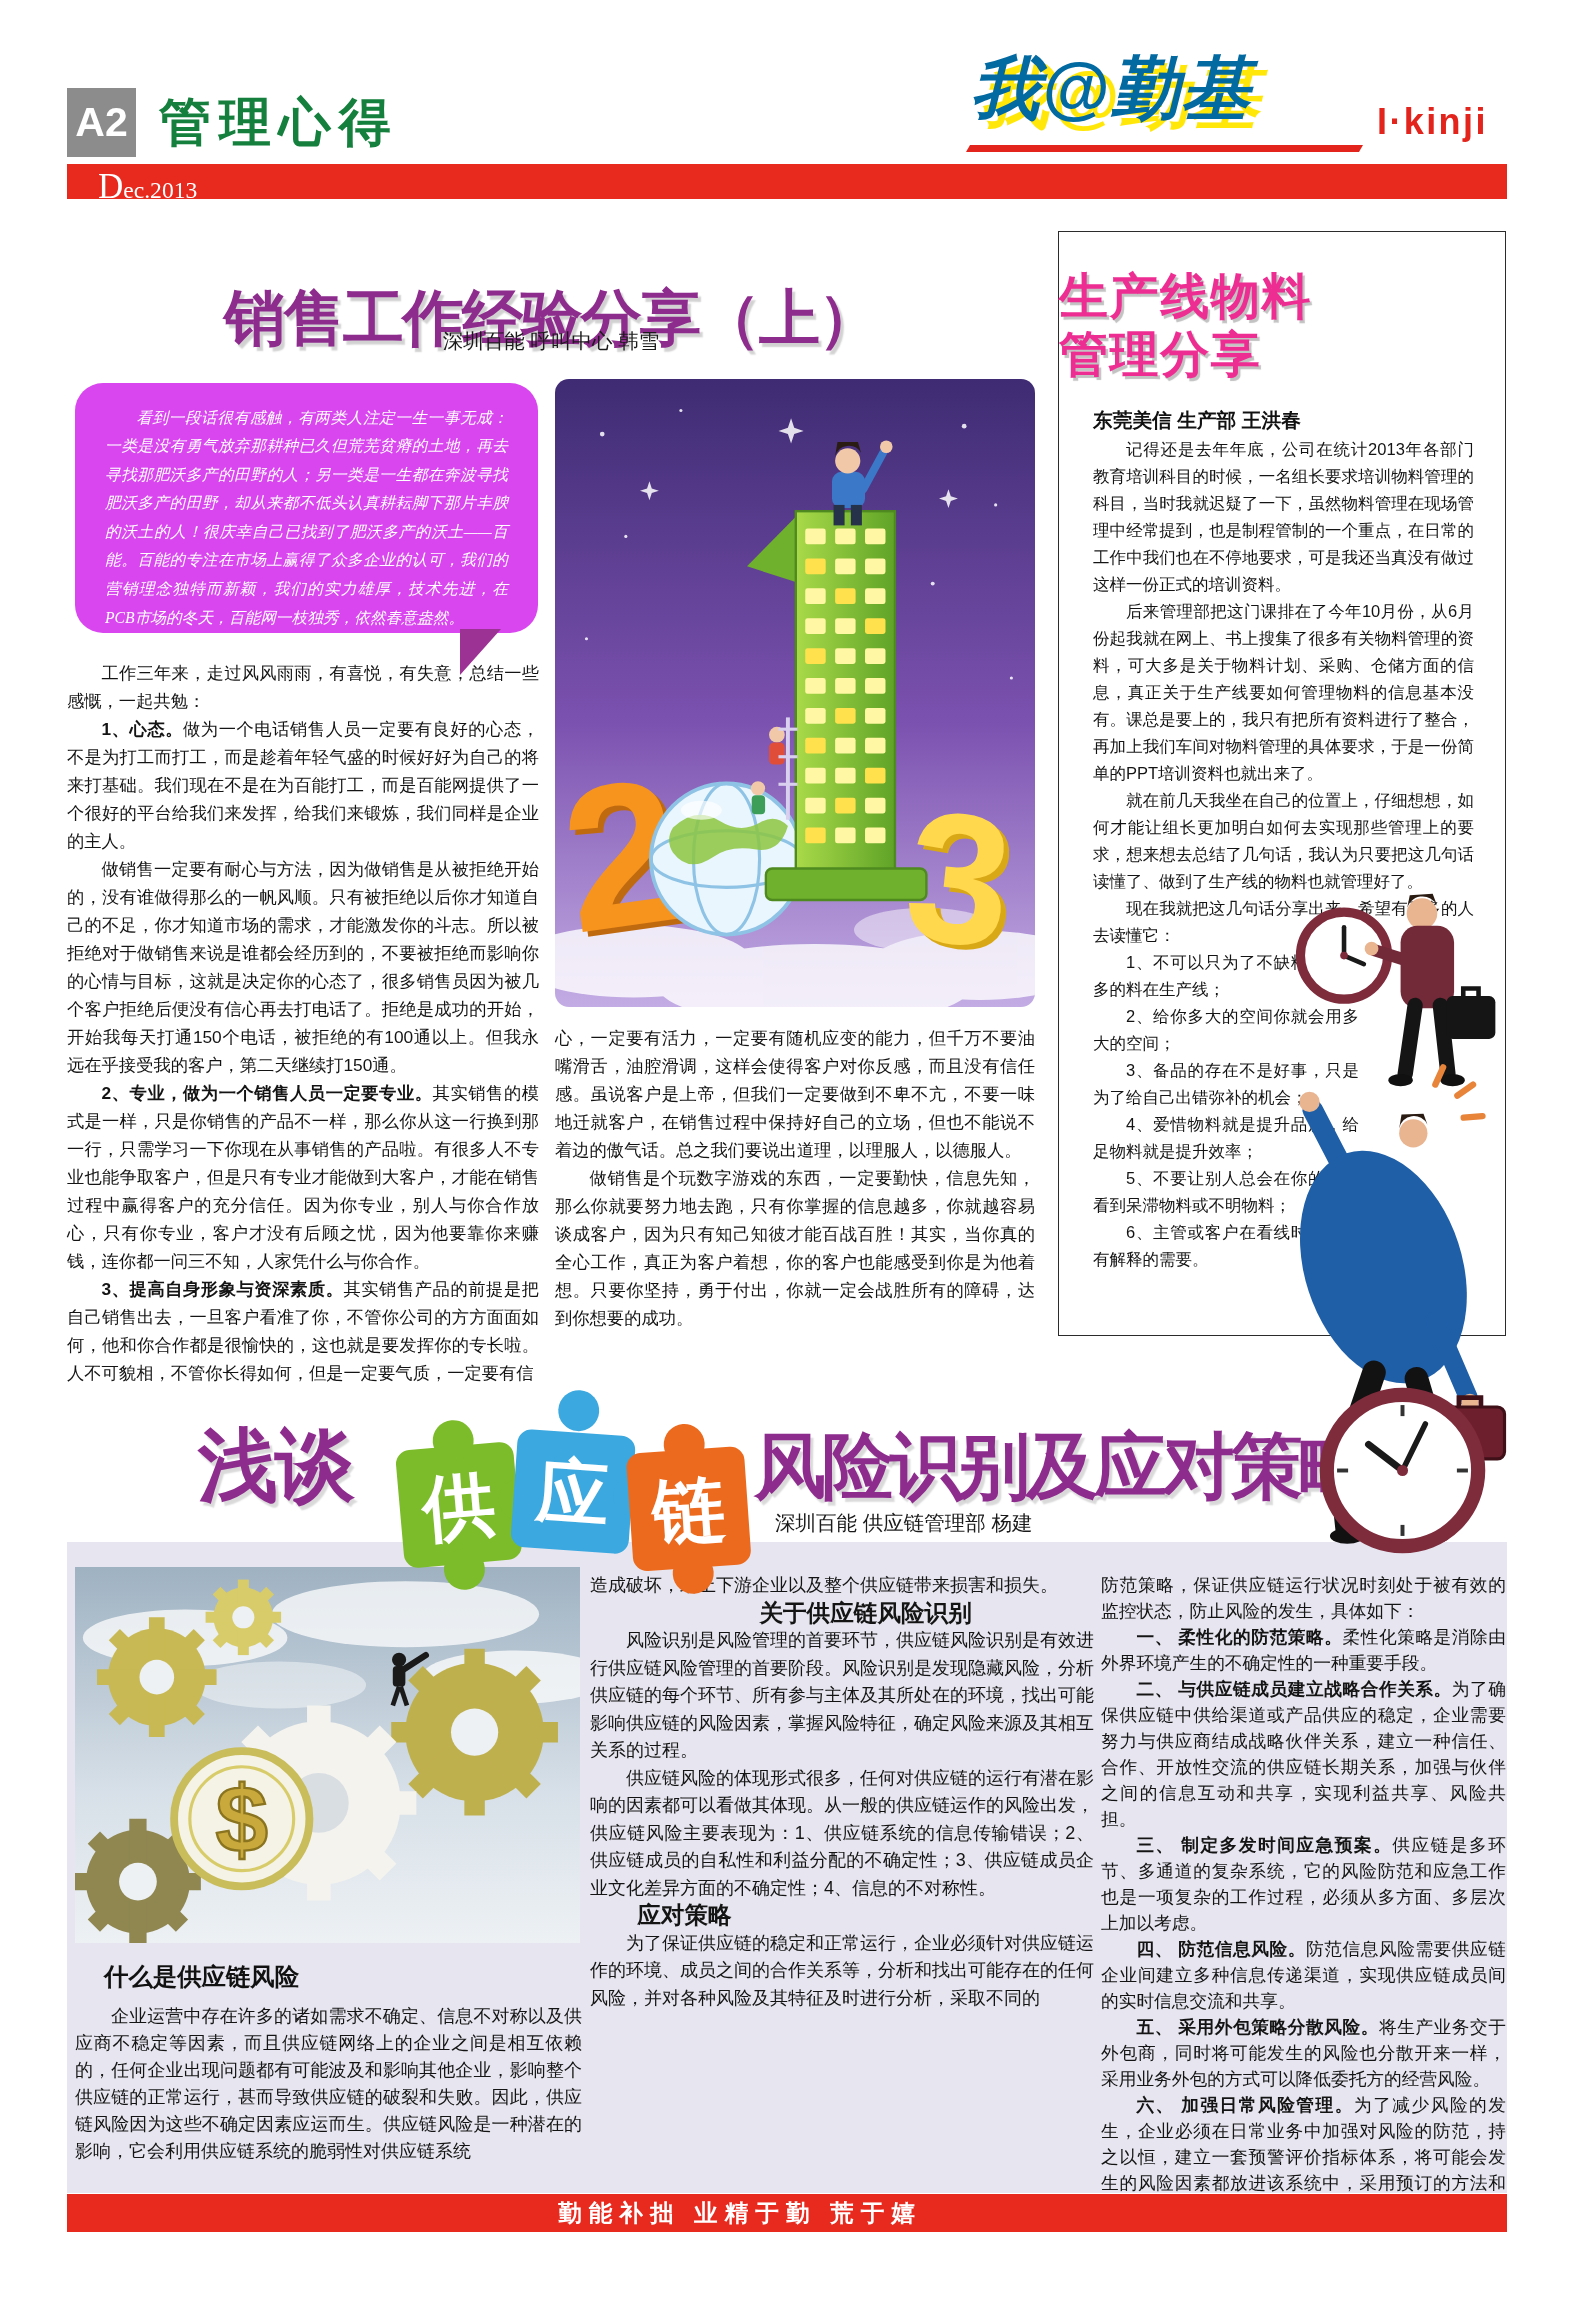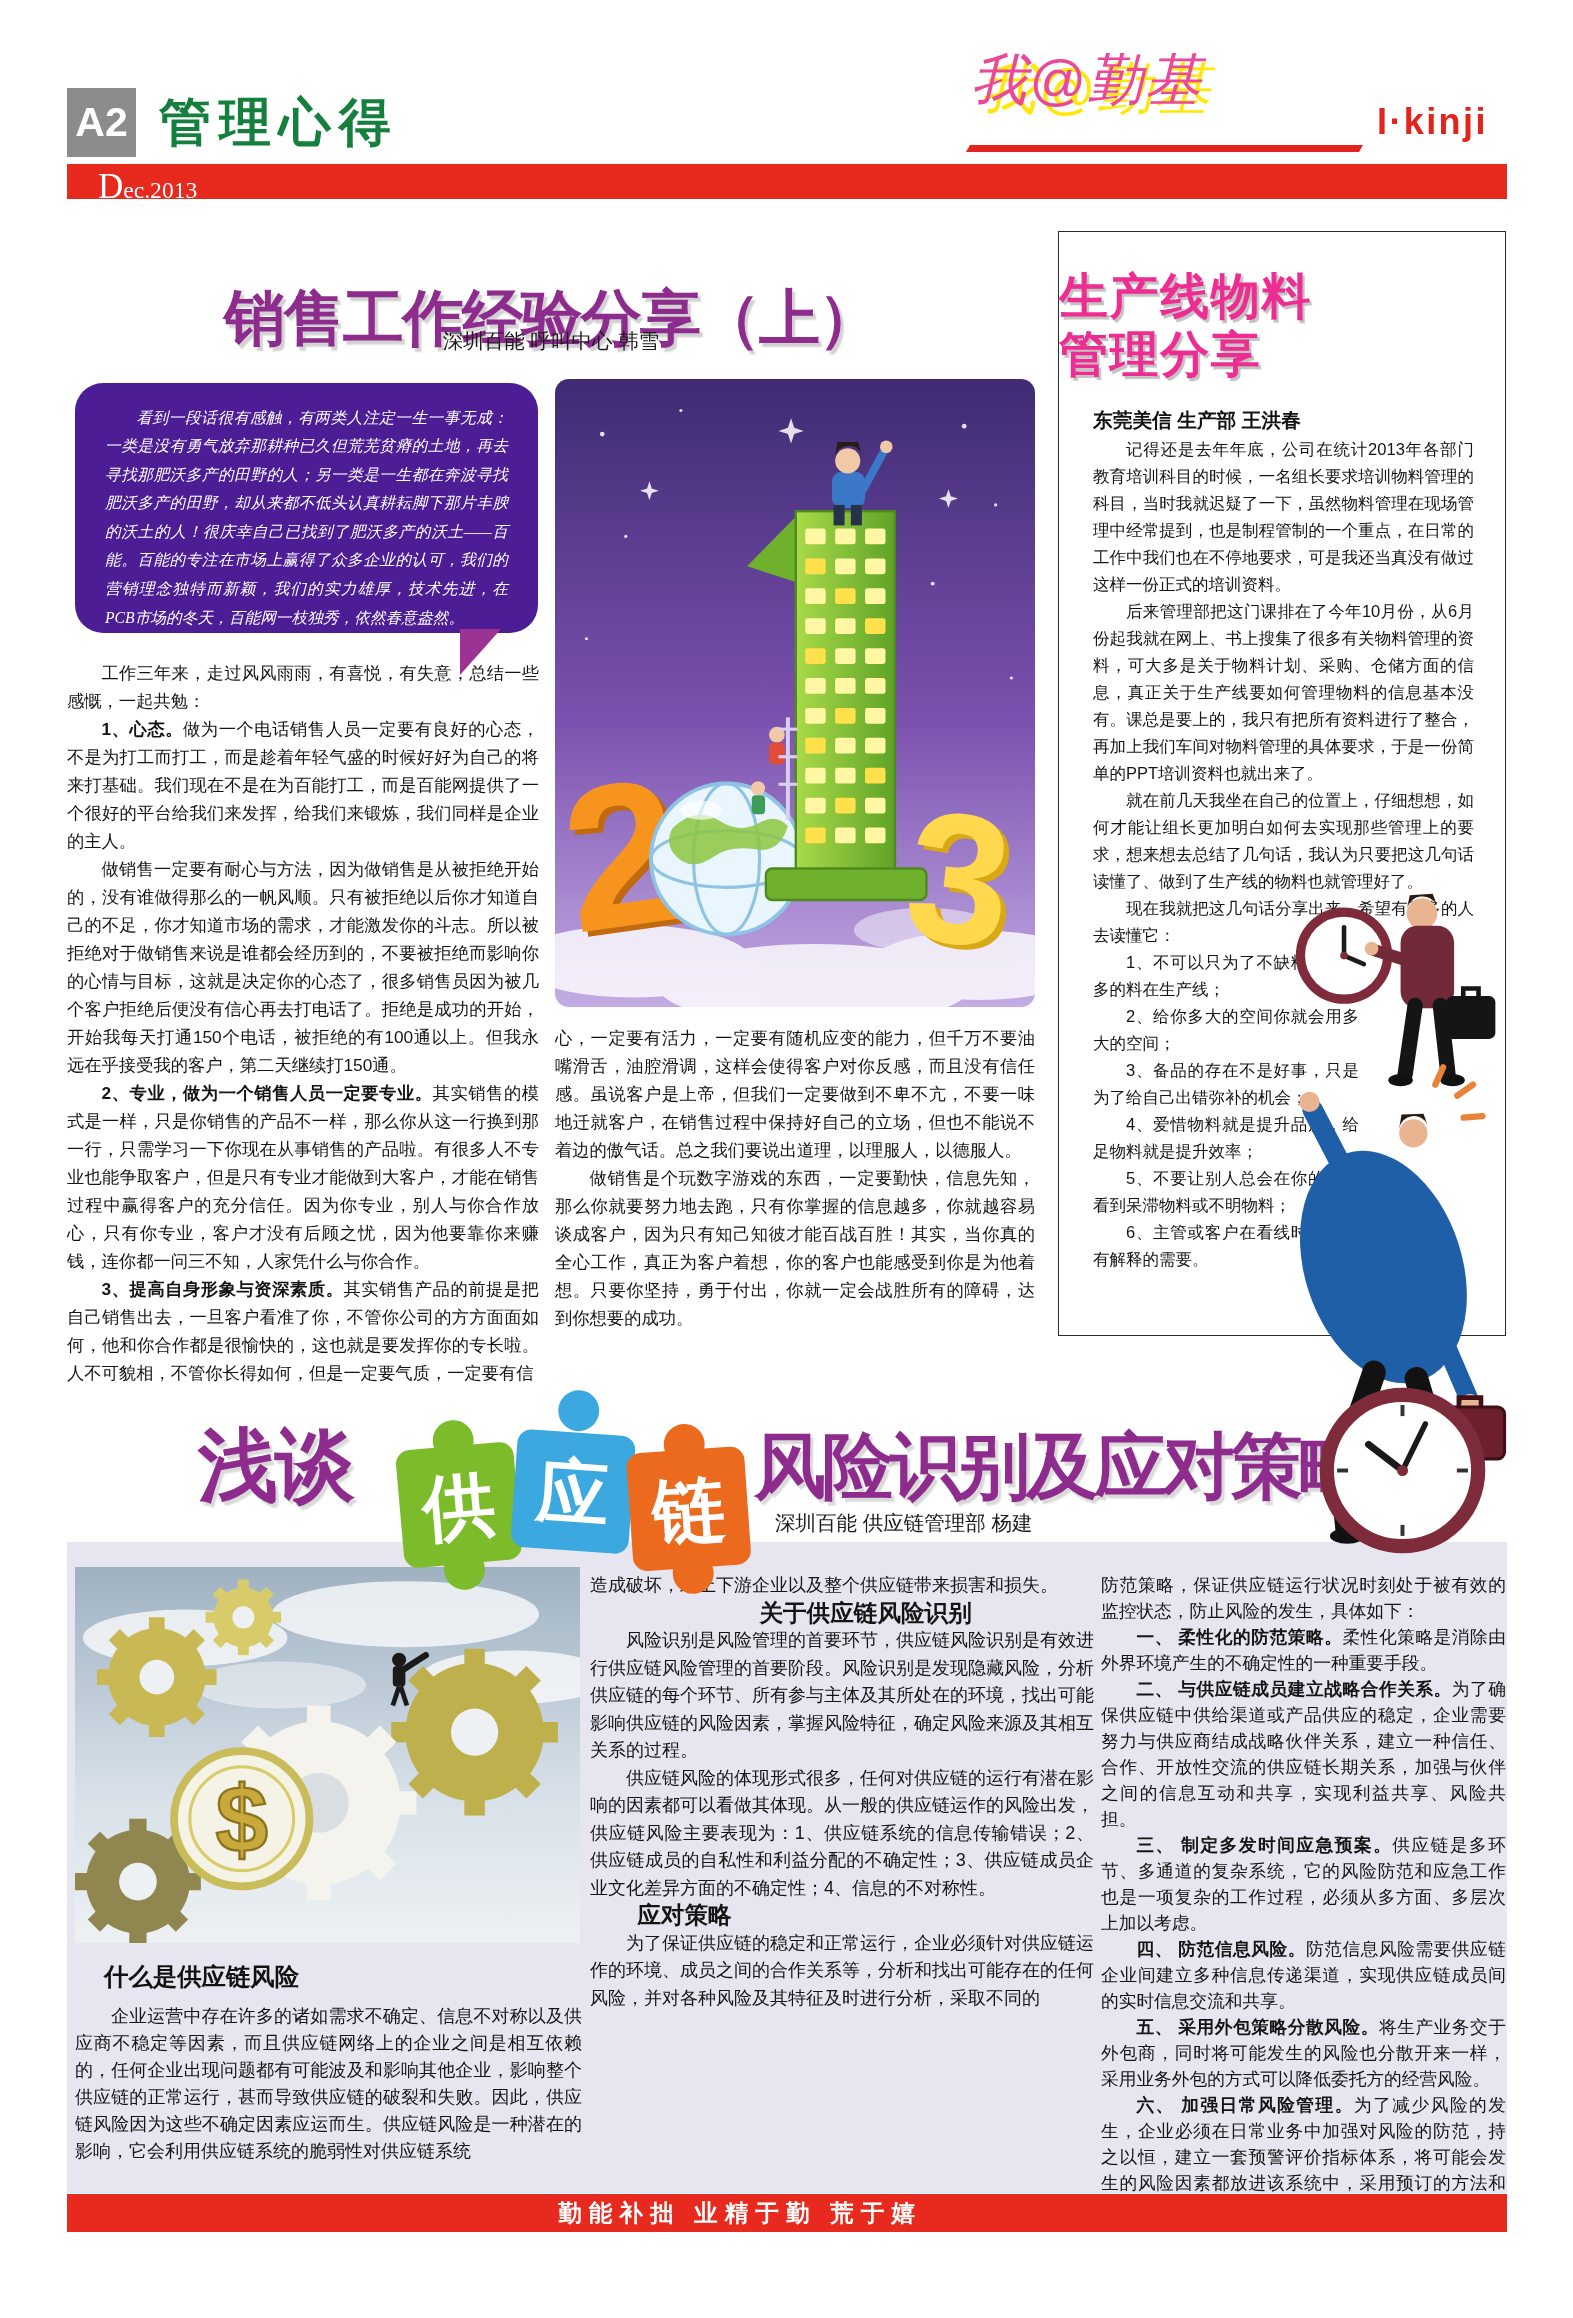--- a/index.html
+++ b/index.html
@@ -13,8 +13,8 @@
            display:flex; align-items:center; justify-content:center; color:#fff; font-size:41px; font-weight:bold; }
   .section-title { position:absolute; left:159px; top:88px; font-size:52px; font-weight:bold; letter-spacing:7.9px; color:#15803d; }
   .logo { position:absolute; left:940px; top:35px; width:566px; height:126px; }
-  .logo-cn { position:absolute; left:31px; top:7.9px; font-size:56px; font-weight:normal; font-style:italic;
-             color:#ec4899; text-shadow:9.4px 9.4px 0 #FFE70A; letter-spacing:1.6px; white-space:nowrap; }
+  .logo-cn { position:absolute; left:31px; top:7.9px; font-size:69px; font-weight:bold; font-style:italic;
+             color:#0369a1; text-shadow:9.4px 9.4px 0 #FFE70A; letter-spacing:1.6px; white-space:nowrap; }
   .logo-underline { position:absolute; left:27.5px; top:110px; width:393px; height:7px; background:#E3241C; transform:skewX(-30deg); }
   .logo-en { position:absolute; left:437px; top:66px; font-size:36px; font-weight:bold; color:#E3241C; letter-spacing:2.4px; }
   .top-red-bar { position:absolute; left:67px; top:164px; width:1440px; height:35px; background:#E8291E; }

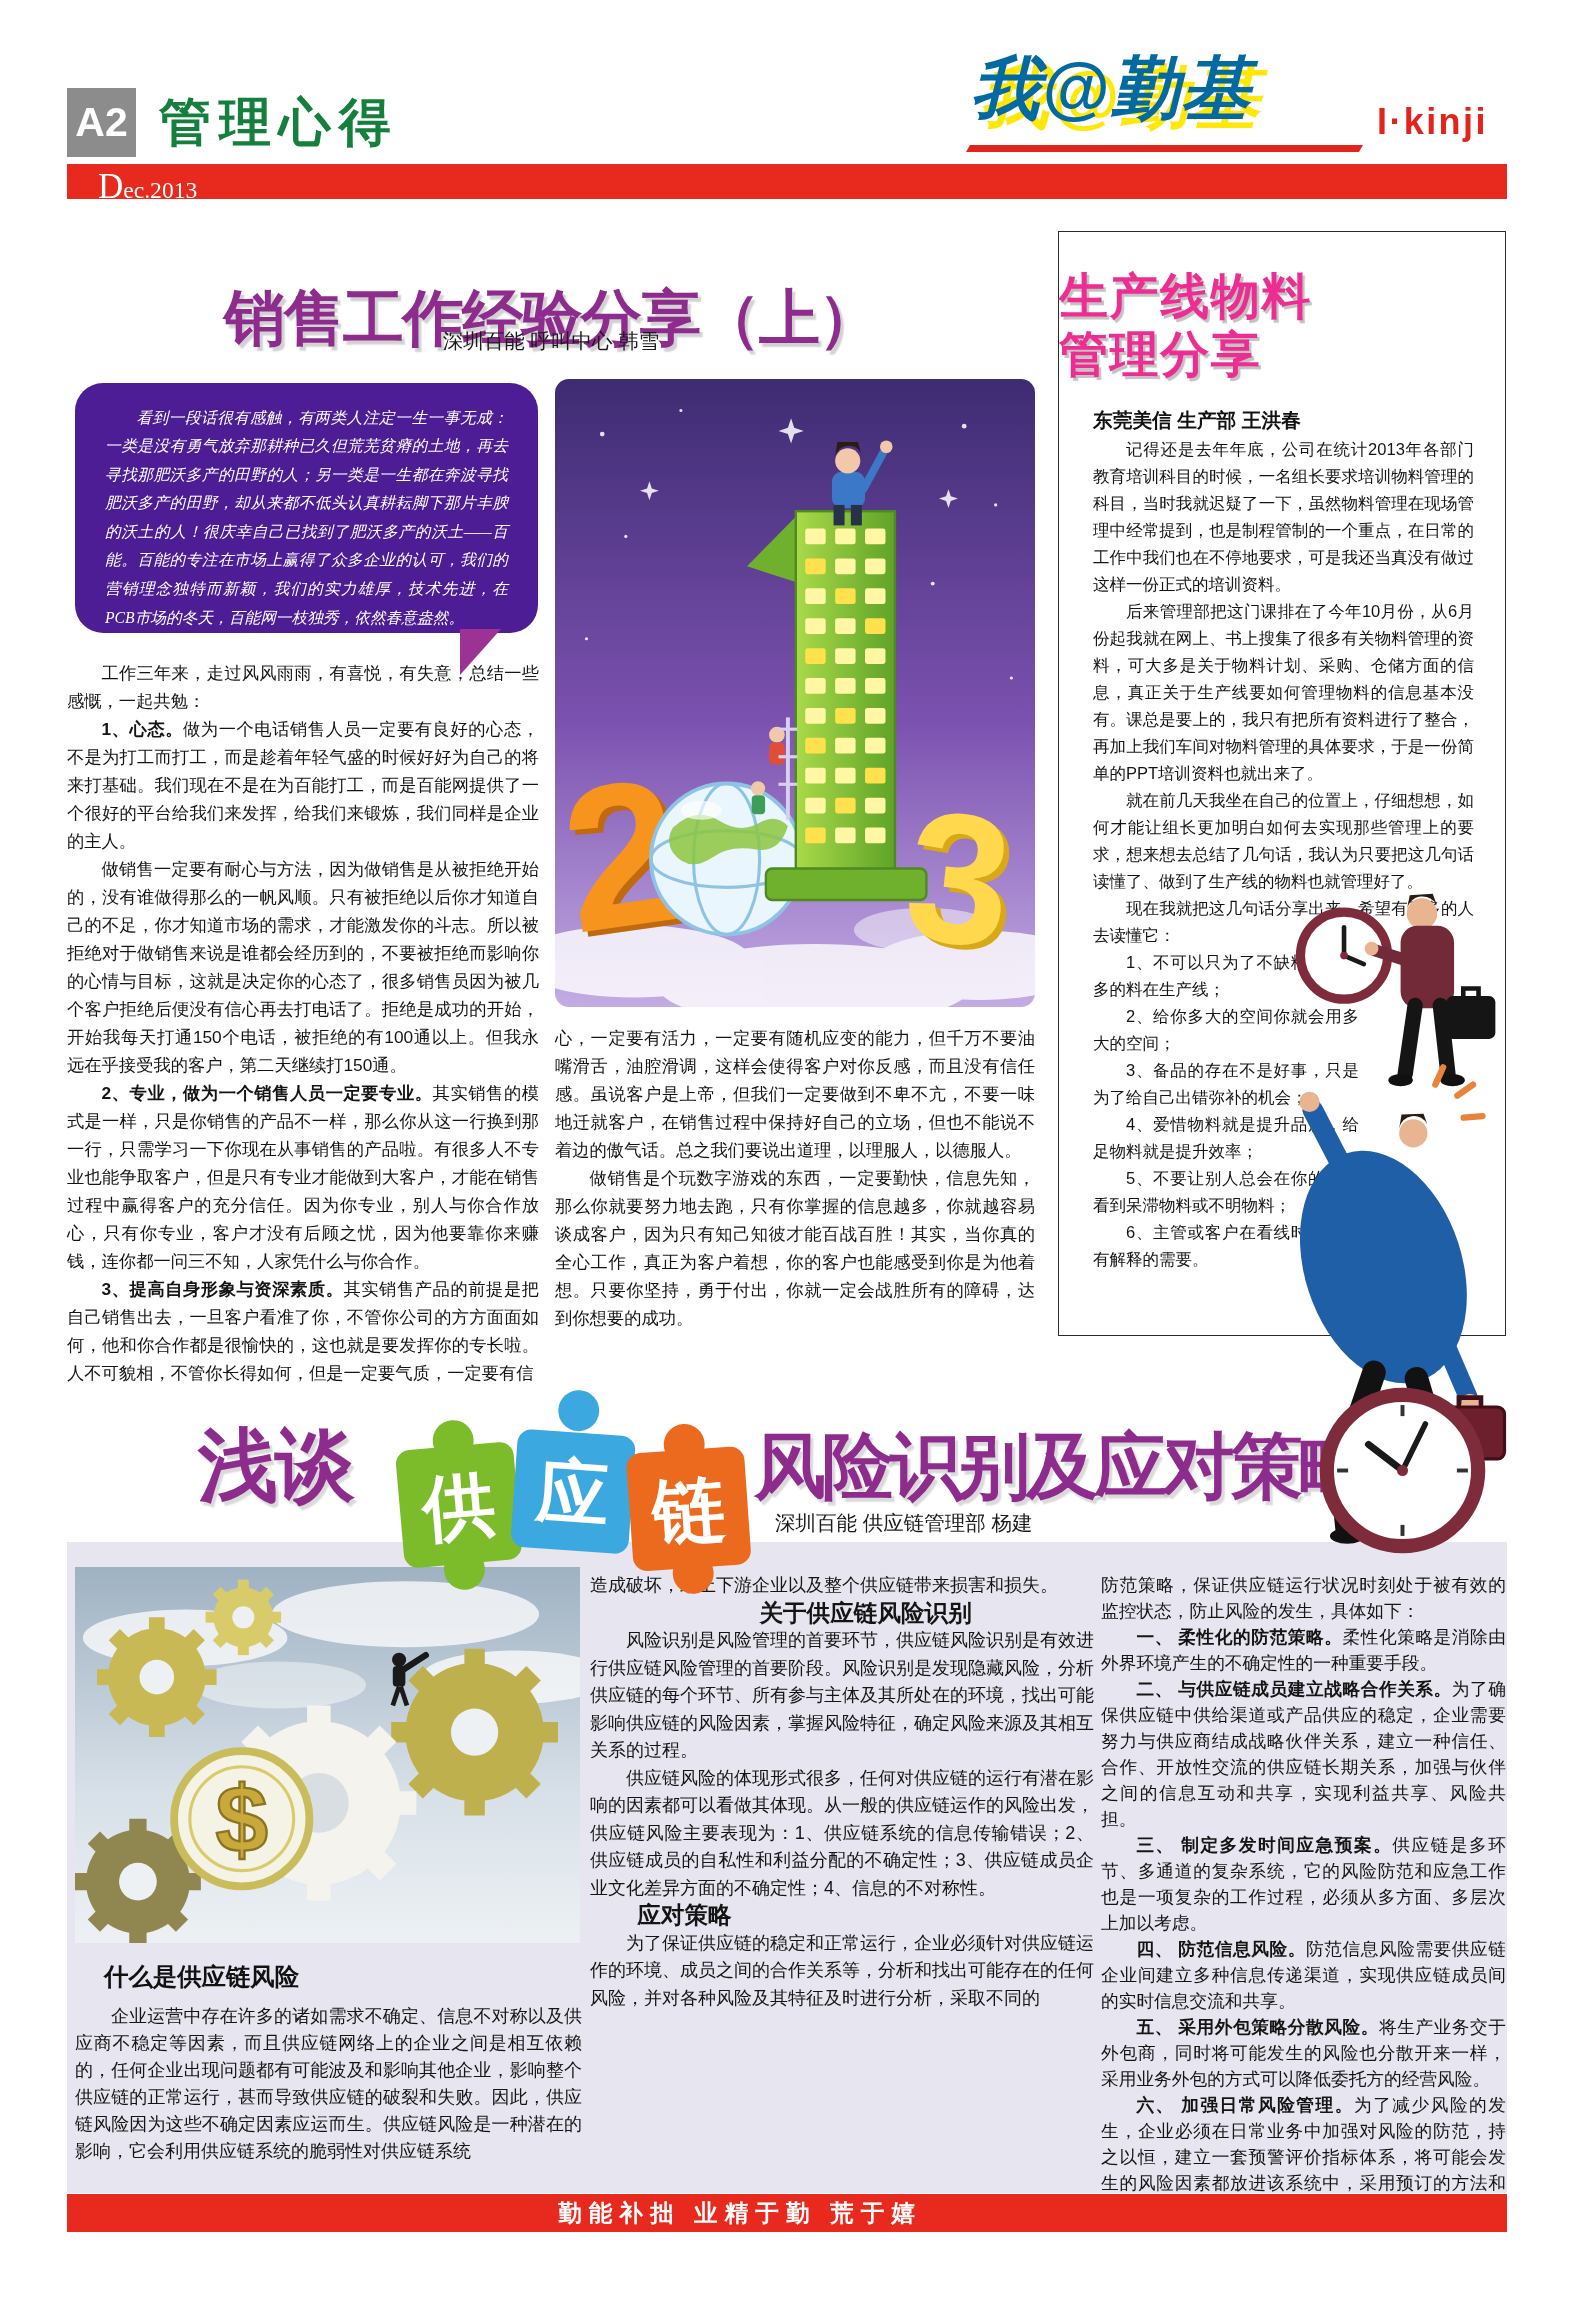--- a/index.html
+++ b/index.html
@@ -26,7 +26,7 @@
               color:#8E2C8E; text-shadow:3.1px 3.9px 1.6px rgba(0,0,0,0.18); letter-spacing:-1.6px; white-space:nowrap; }
   .a1-byline { position:absolute; left:67px; top:327px; width:968px; text-align:center; font-size:20.5px; color:#1a1a1a; }
 
-  .bubble { position:absolute; left:75px; top:383px; width:463px; height:250px; background:#4c1d95; border-radius:28px;
+  .bubble { position:absolute; left:75px; top:383px; width:463px; height:250px; background:#d946ef; border-radius:28px;
             padding:20.5px 30px 0 30px; }
   .bubble p { margin:0; color:#fff; font-family:"Liberation Serif", serif; font-style:italic;
               font-size:15.7px; line-height:1.82; text-indent:2em; text-align:justify; }

